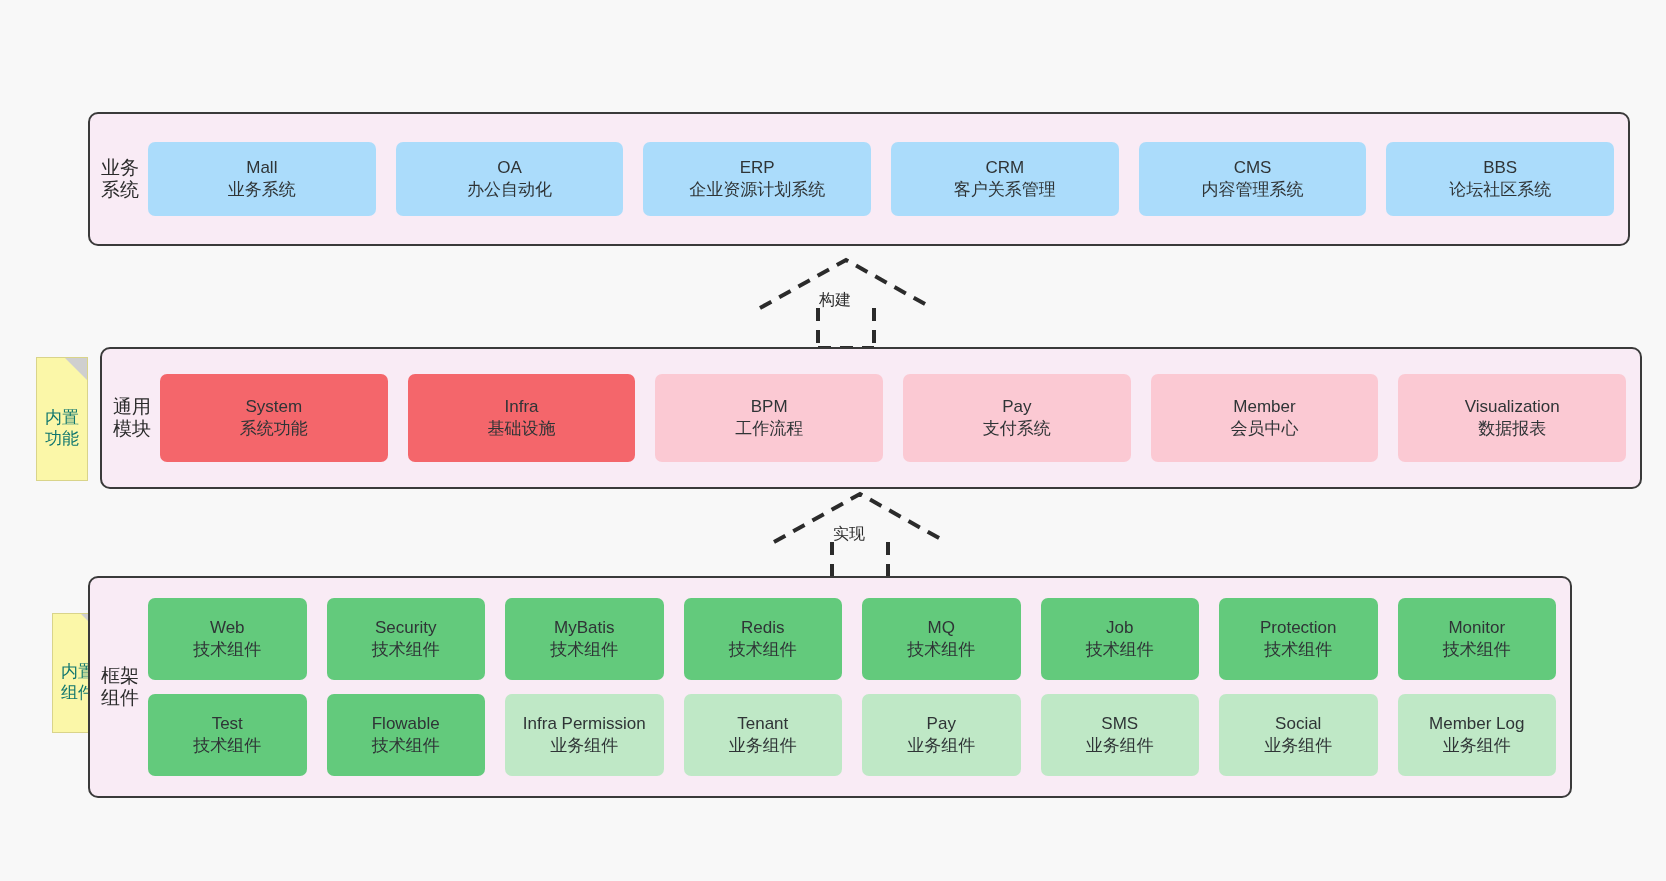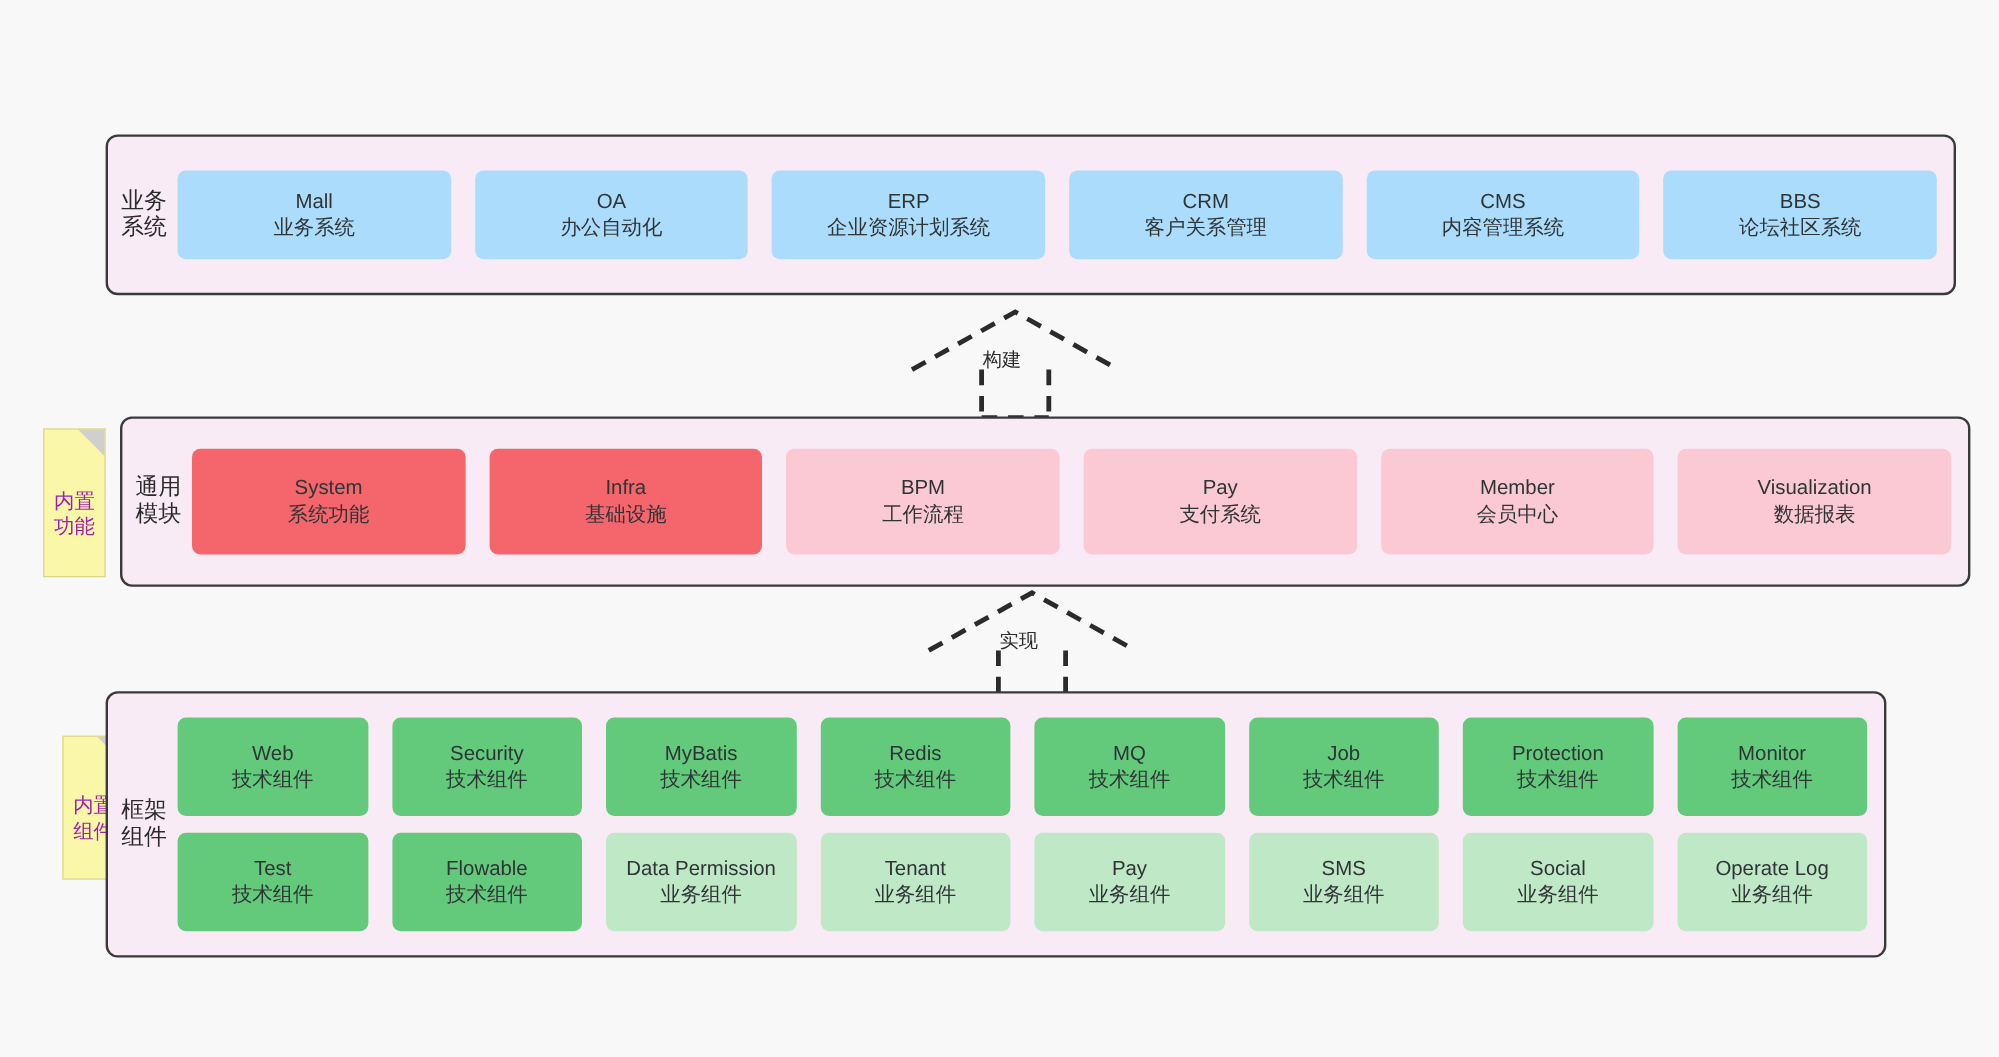--- a/index.html
+++ b/index.html
@@ -95,7 +95,7 @@
     box-sizing:border-box;
     font-size:17px;
     line-height:1.24;
-    color:#a21caf;
+    color:#0f766e;
     text-align:center;
     padding:26px 2px 8px 2px;
     display:flex;

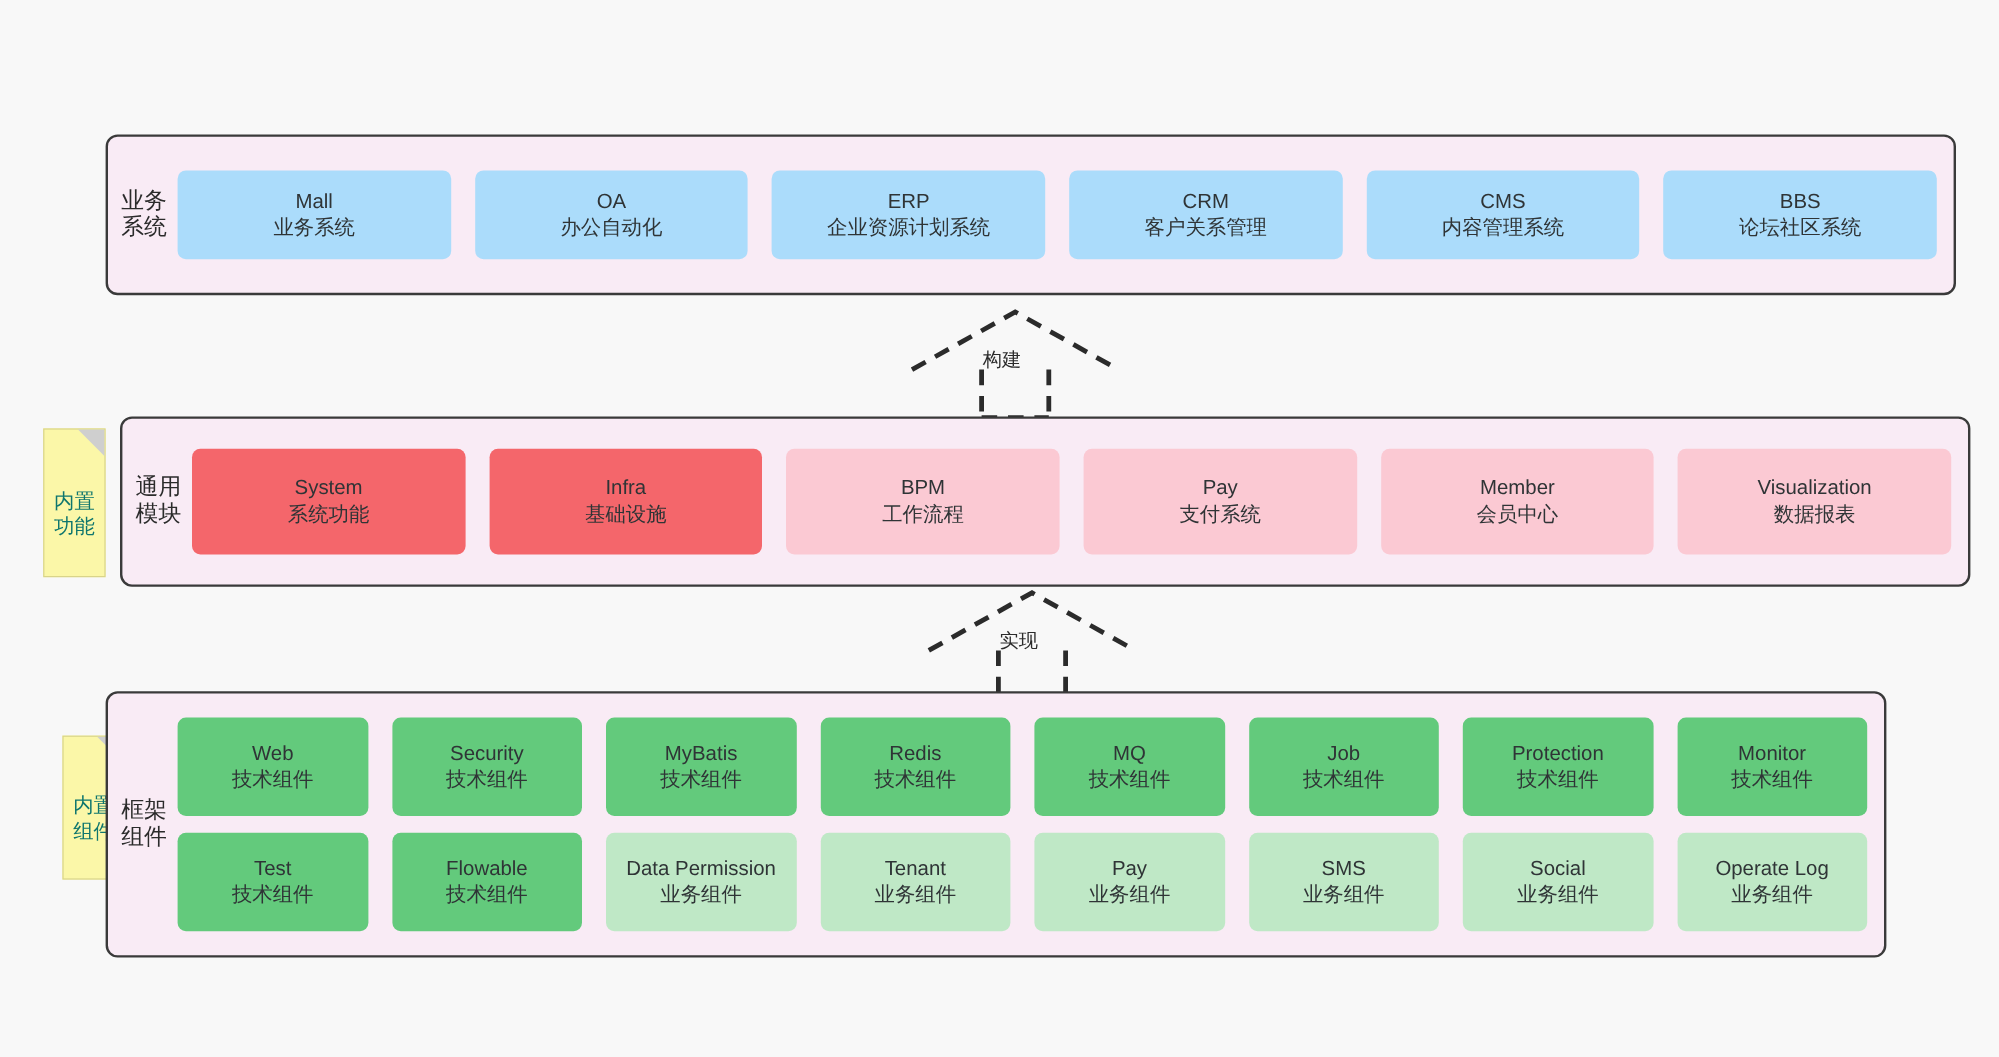--- a/index.html
+++ b/index.html
@@ -281,7 +281,7 @@
           <span class="t2">技术组件</span>
         </div>
         <div class="card c-greenlite">
-          <span class="t1">Data Permission</span>
+          <span class="t1">Infra Permission</span>
           <span class="t2">业务组件</span>
         </div>
         <div class="card c-greenlite">

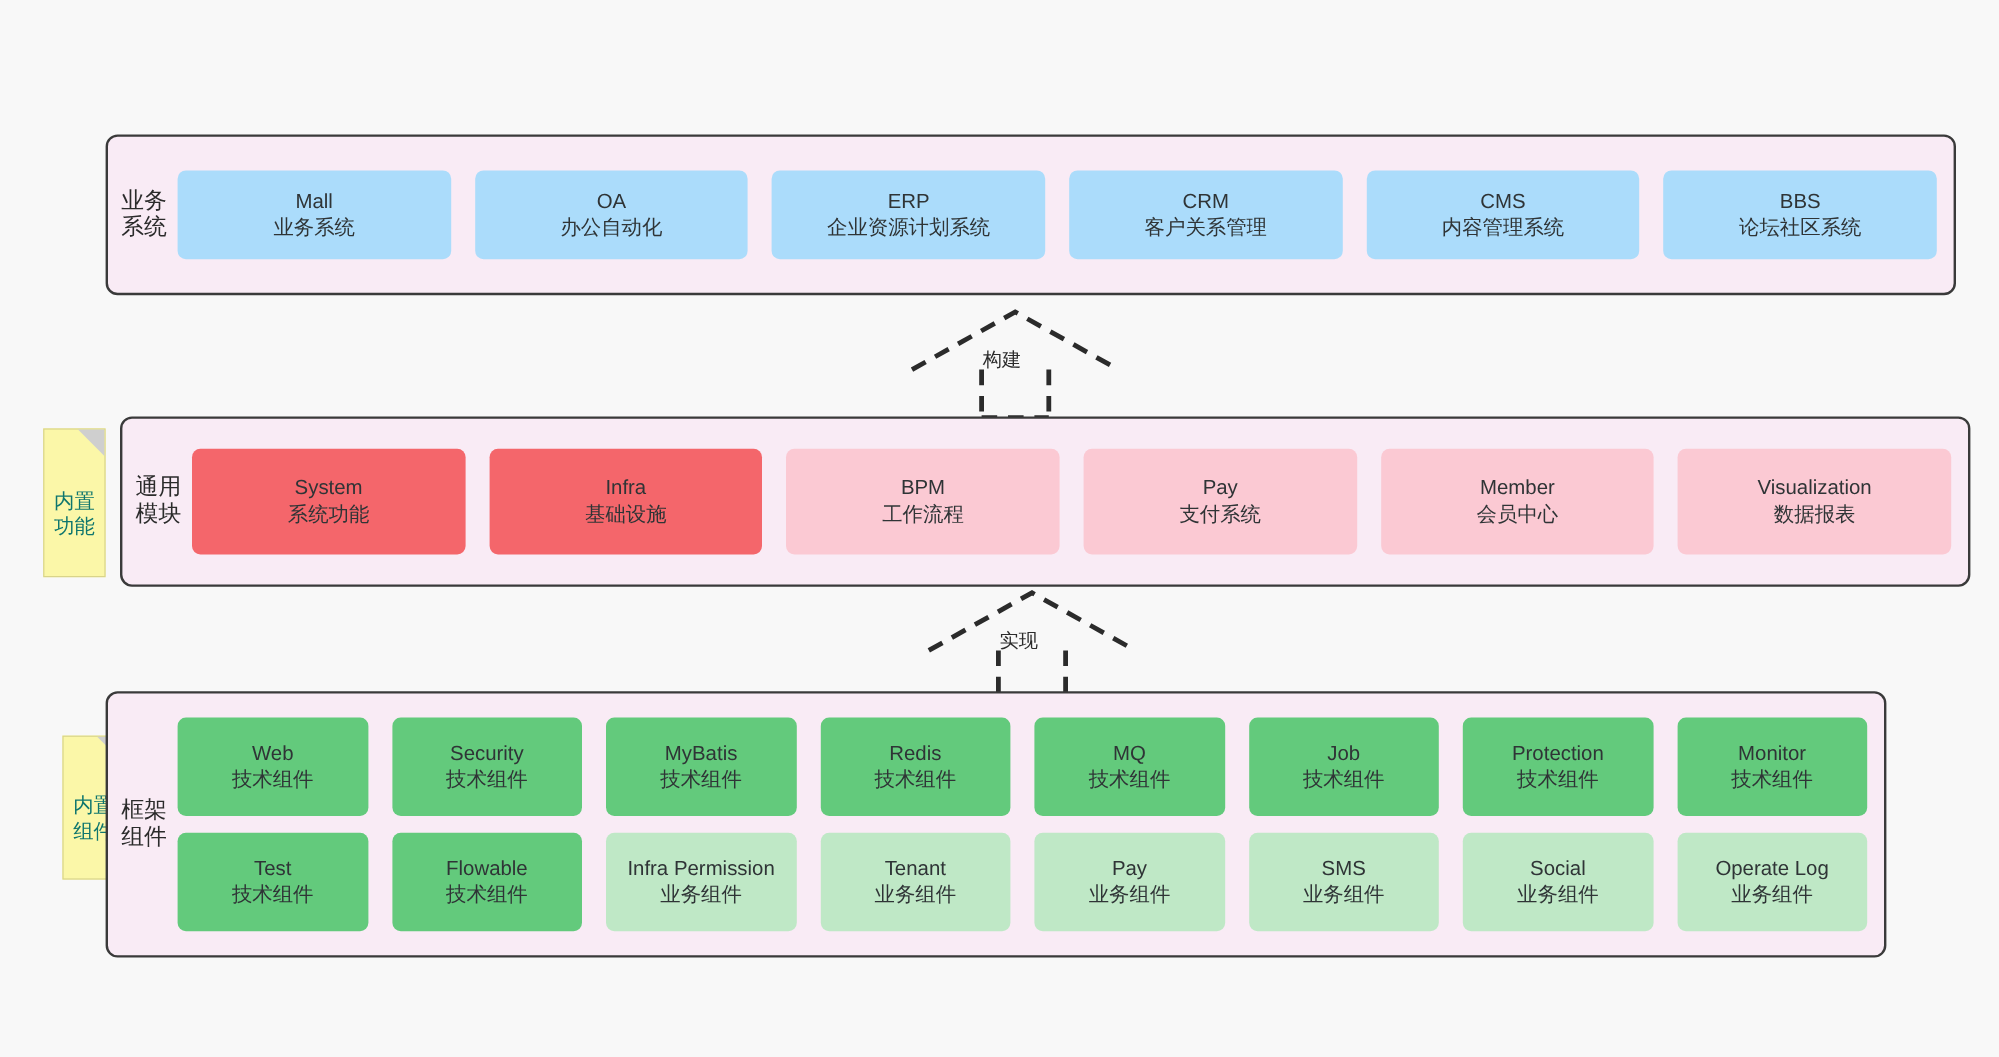--- a/index.html
+++ b/index.html
@@ -301,7 +301,7 @@
           <span class="t2">业务组件</span>
         </div>
         <div class="card c-greenlite">
-          <span class="t1">Operate Log</span>
+          <span class="t1">Member Log</span>
           <span class="t2">业务组件</span>
         </div>
       </div>

